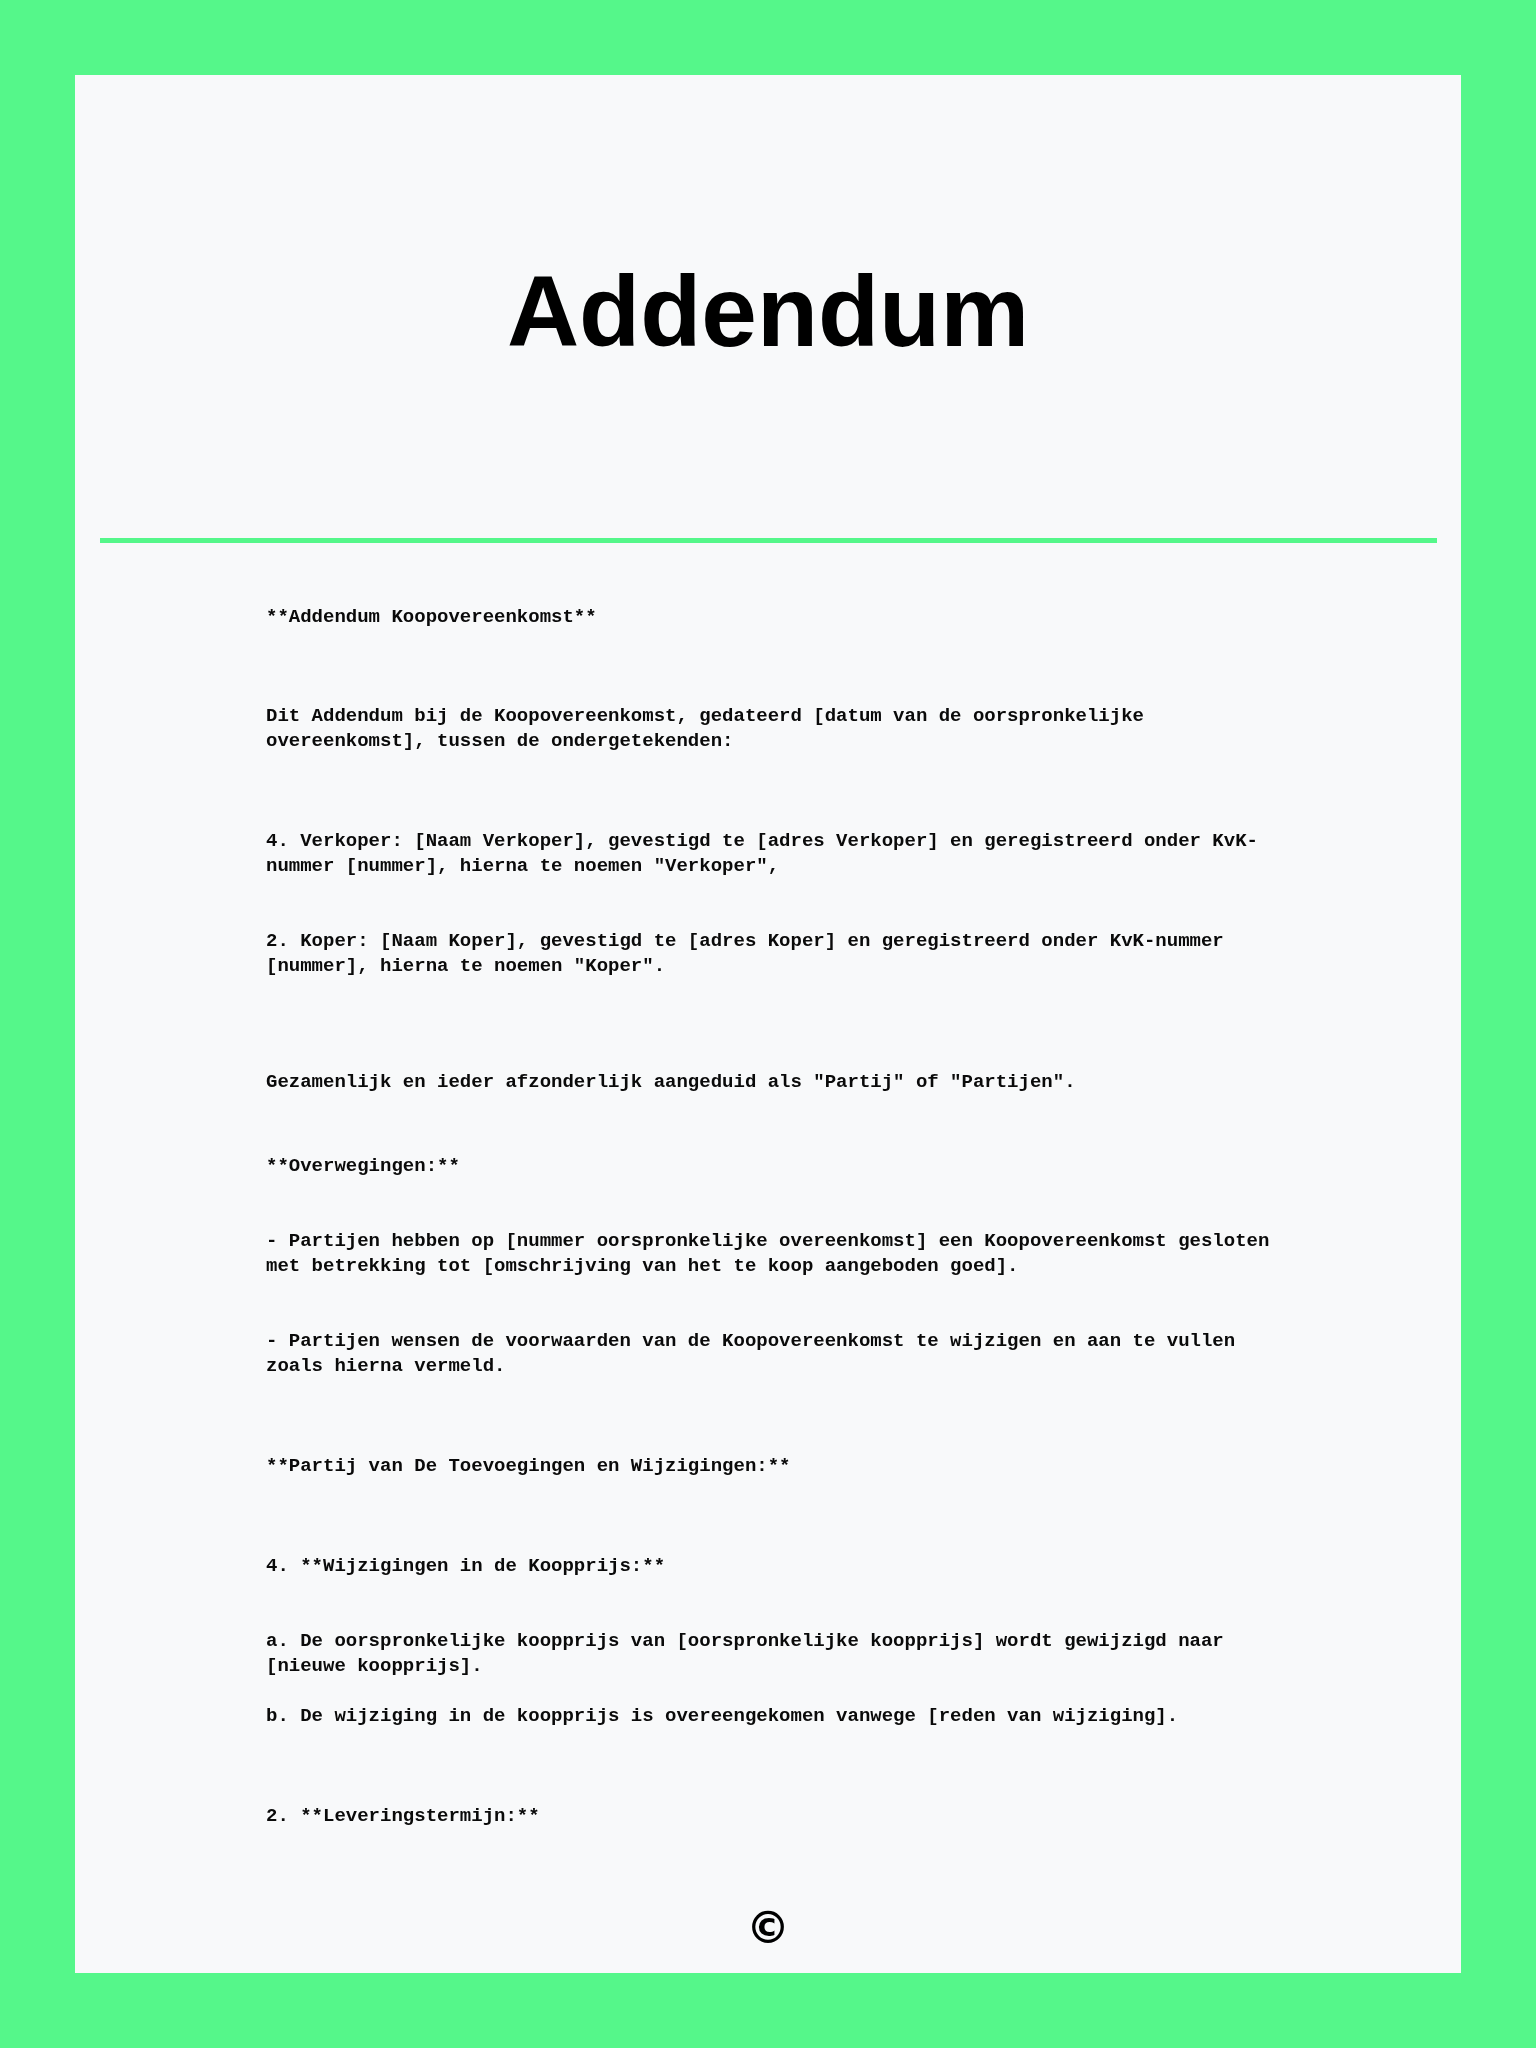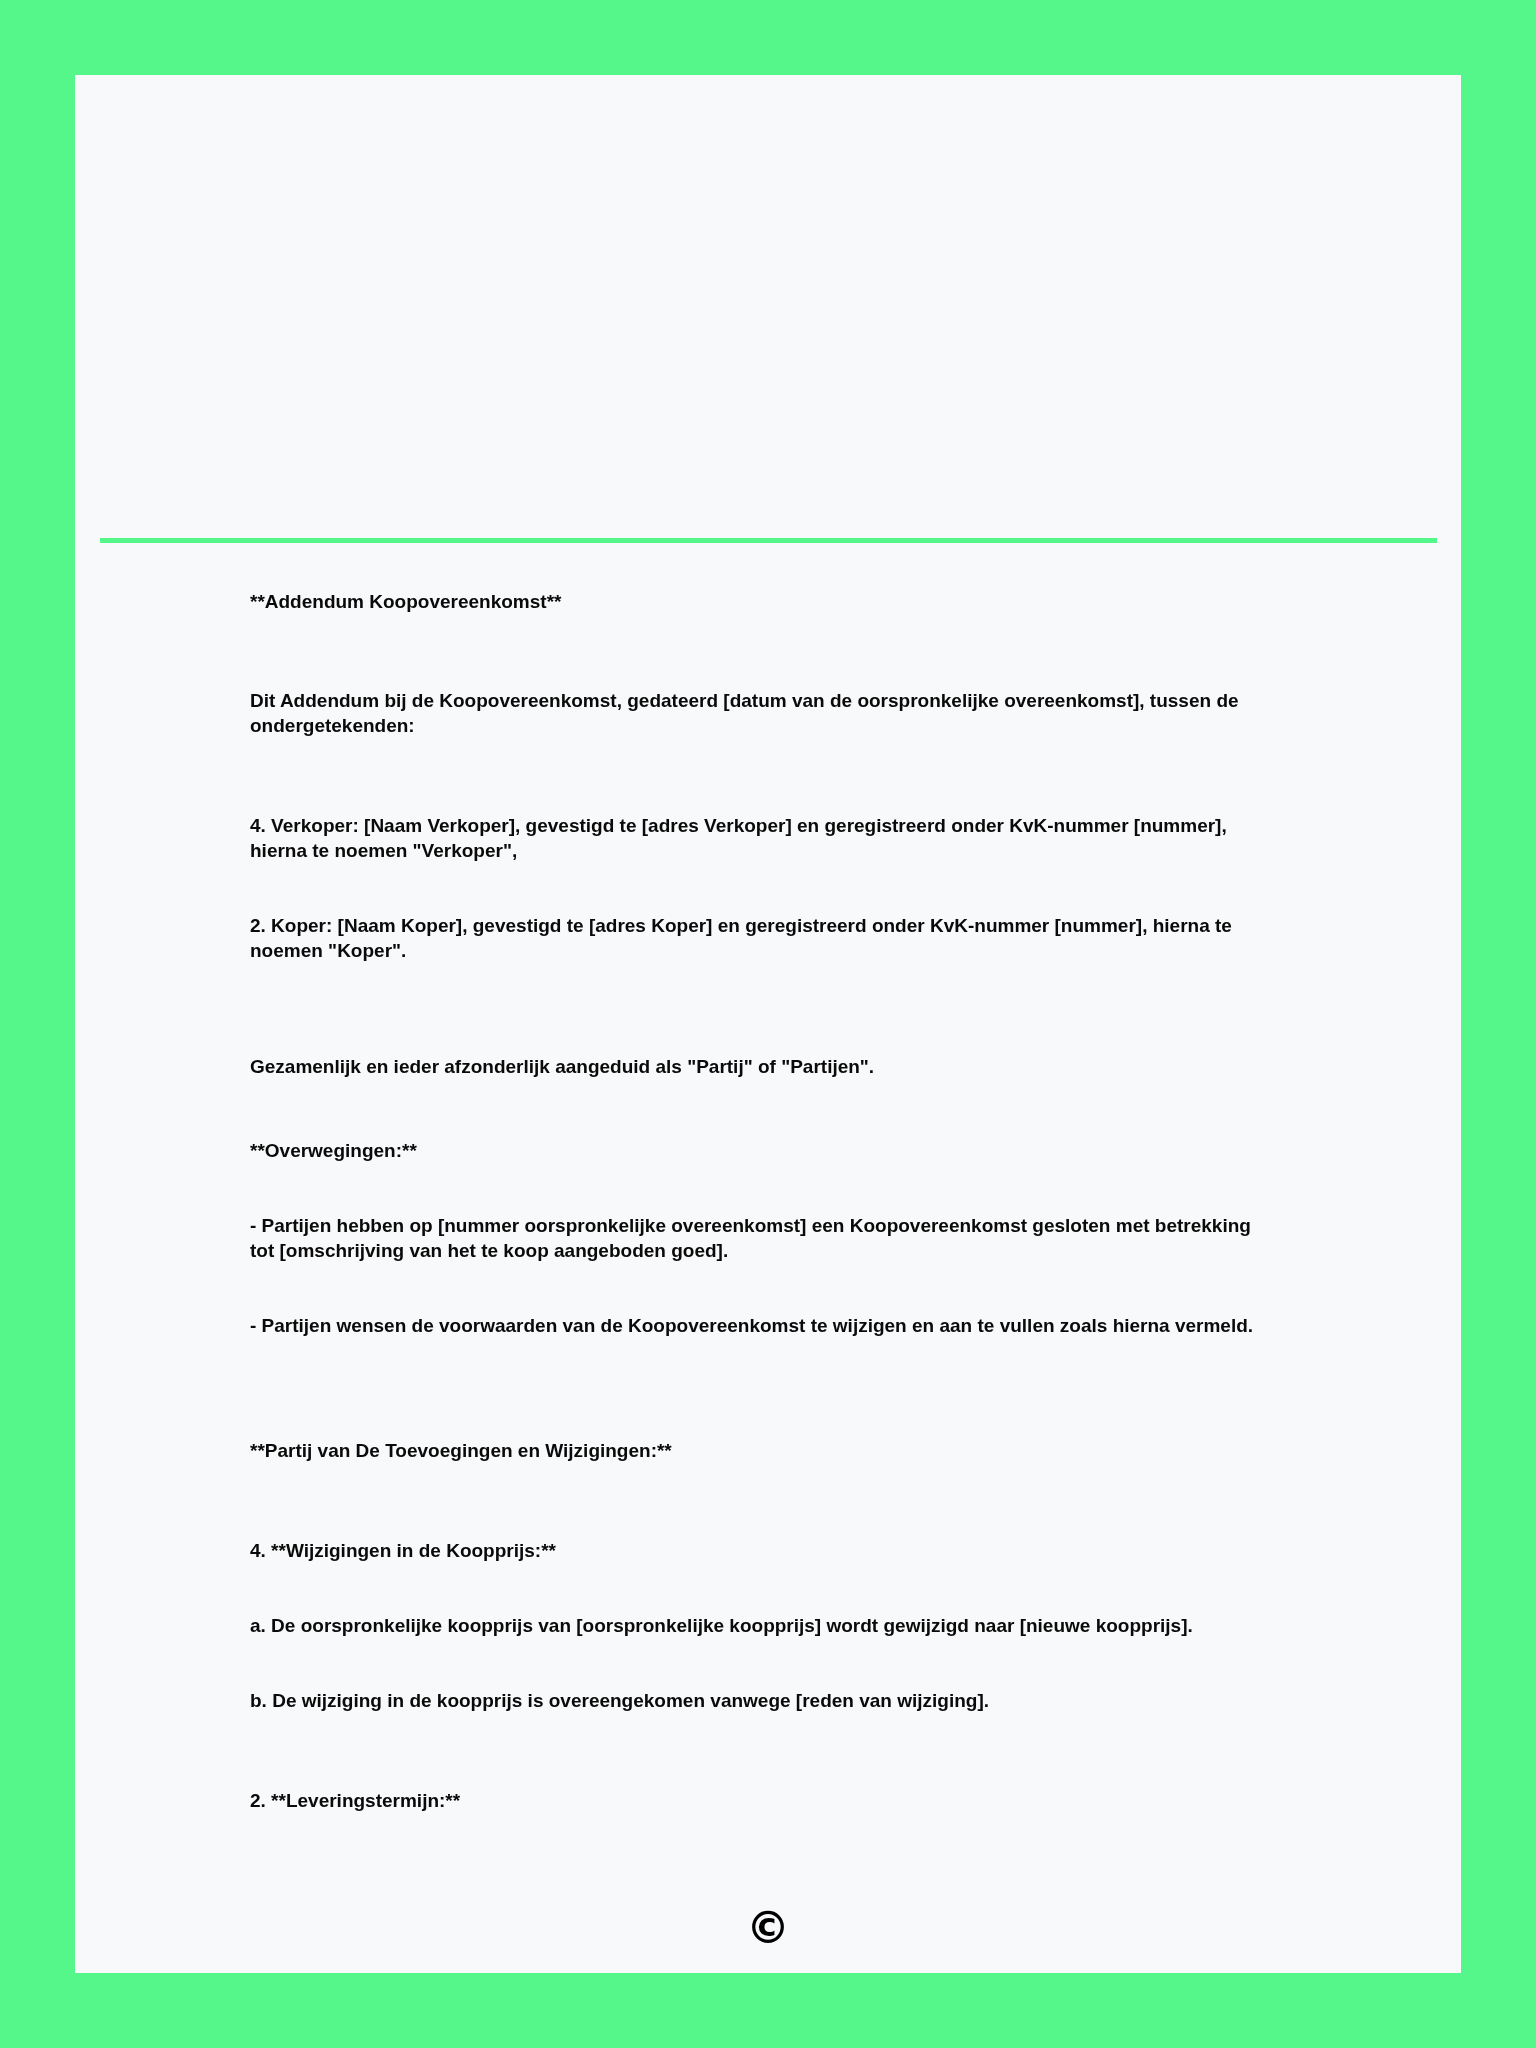--- a/index.html
+++ b/index.html
@@ -84,6 +84,7 @@
 
 <div class="page">
   <h1 class="title">
+    <span>Addendum</span>
   </h1>
 
   <div class="divider"></div>

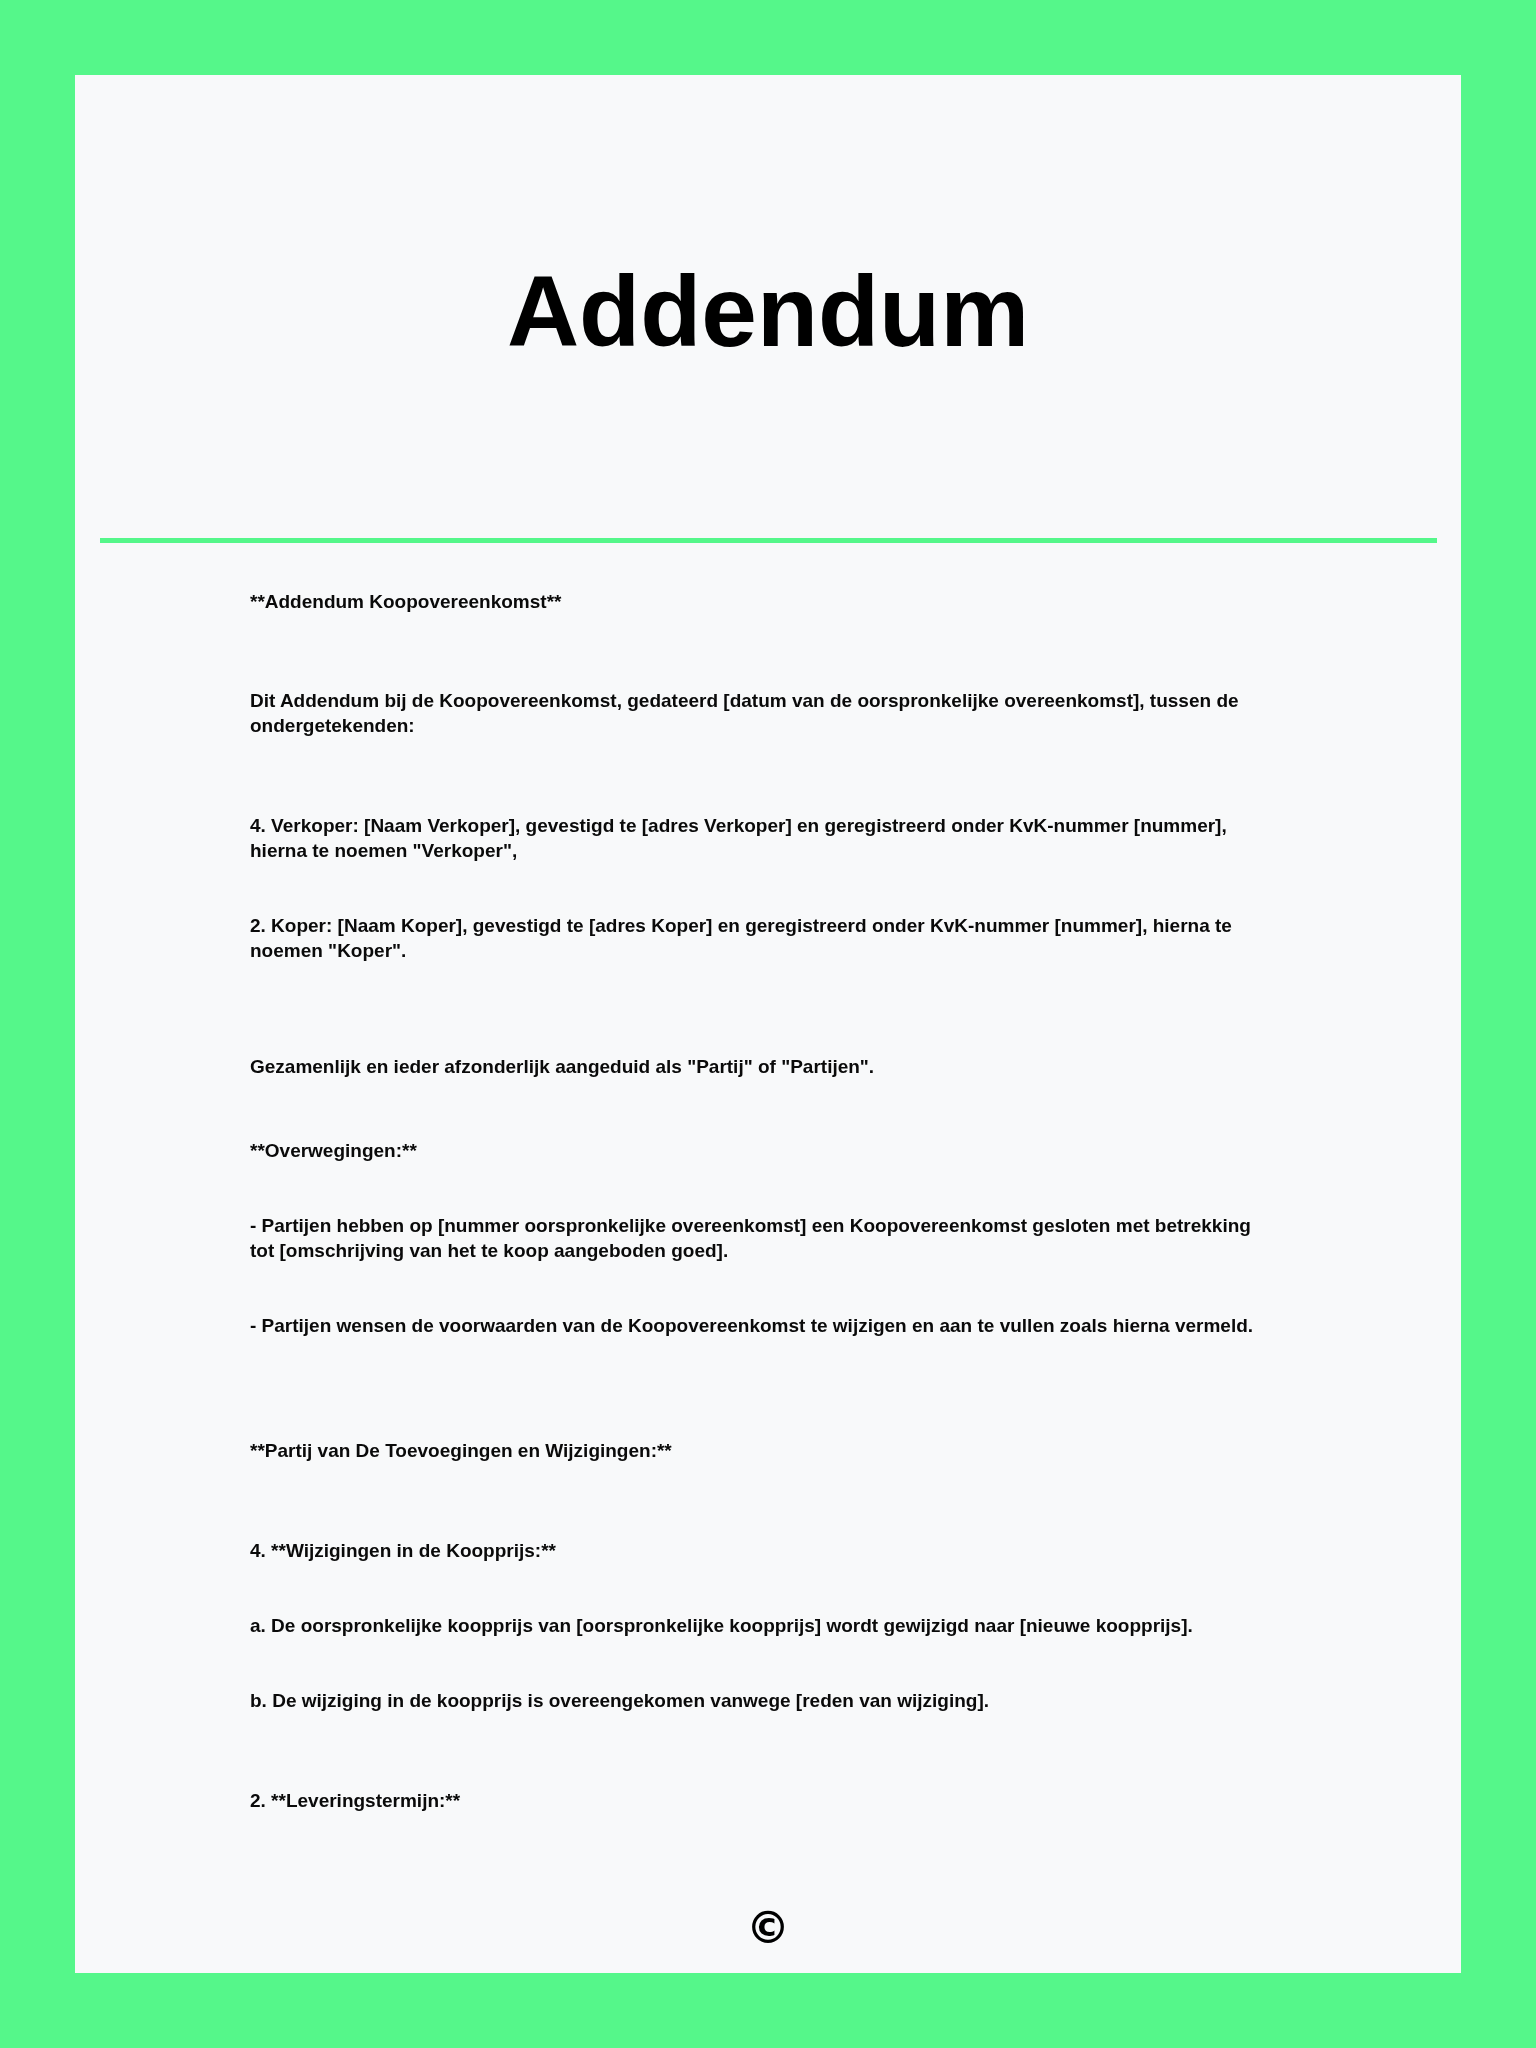--- a/index.html
+++ b/index.html
@@ -59,8 +59,8 @@
       position: absolute;
       left: 0;
       width: 1030px;
-      margin: 0;
-      font-family: Liberation Sans, sans-serif;
+      margin: 16px;
+      font-family: Liberation Mono, monospace;
       font-weight: bold;
       font-size: 19px;
       line-height: 25px;

